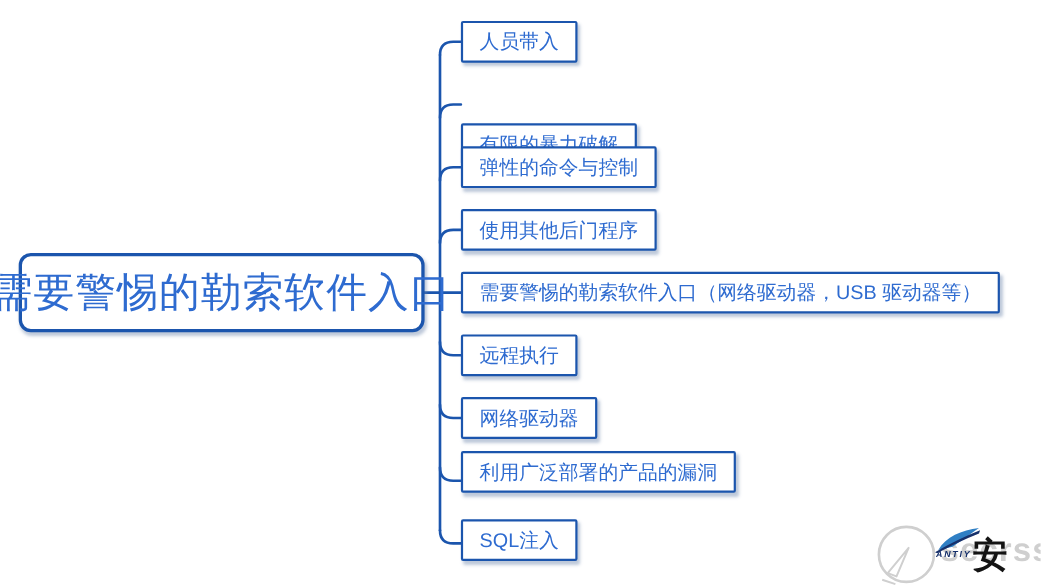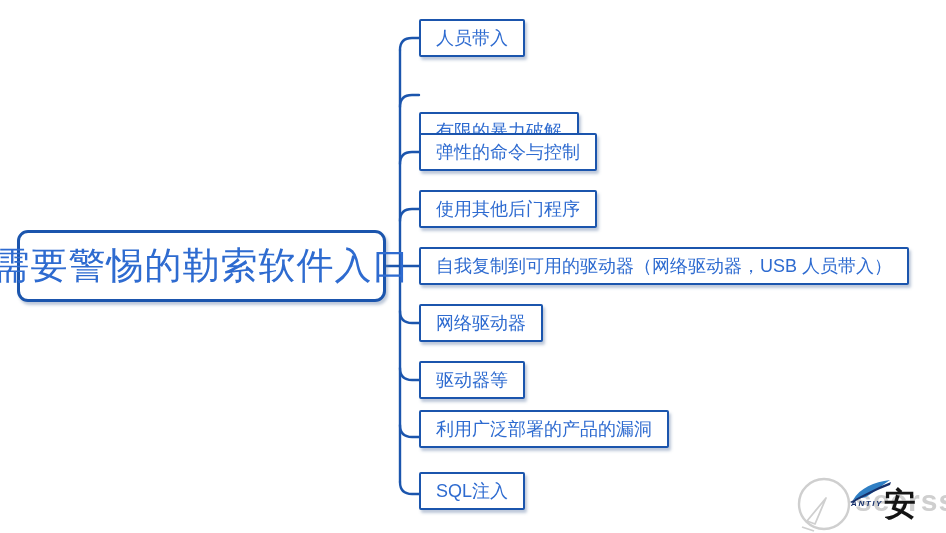--- a/index.html
+++ b/index.html
@@ -111,7 +111,7 @@
 <div class="node b2">有限的暴力破解</div>
 <div class="node b3">弹性的命令与控制</div>
 <div class="node b4">使用其他后门程序</div>
-<div class="node b5">自我复制到可用的驱动器（网络驱动器，USB 人员带入）</div>
+<div class="node b5">需要警惕的勒索软件入口（网络驱动器，USB 驱动器等）</div>
 <div class="node b6">网络驱动器</div>
 <div class="node b7">驱动器等</div>
 <div class="node b8">利用广泛部署的产品的漏洞</div>

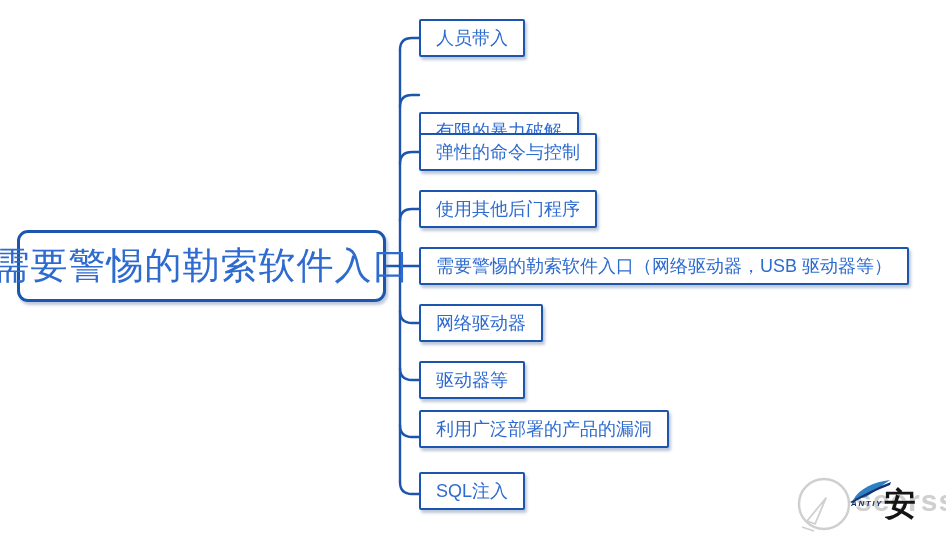--- a/index.html
+++ b/index.html
@@ -112,7 +112,7 @@
 <div class="node b3">弹性的命令与控制</div>
 <div class="node b4">使用其他后门程序</div>
 <div class="node b5">需要警惕的勒索软件入口（网络驱动器，USB 驱动器等）</div>
-<div class="node b6">网络驱动器</div>
+<div class="node b6">远程执行</div>
 <div class="node b7">驱动器等</div>
 <div class="node b8">利用广泛部署的产品的漏洞</div>
 <div class="node b9">SQL注入</div>

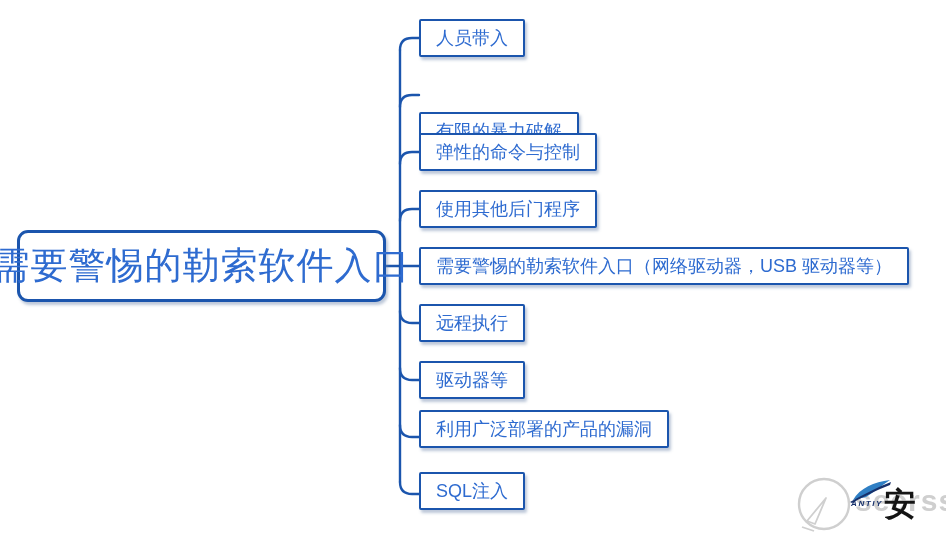--- a/index.html
+++ b/index.html
@@ -113,7 +113,7 @@
 <div class="node b4">使用其他后门程序</div>
 <div class="node b5">需要警惕的勒索软件入口（网络驱动器，USB 驱动器等）</div>
 <div class="node b6">远程执行</div>
-<div class="node b7">驱动器等</div>
+<div class="node b7">网络驱动器</div>
 <div class="node b8">利用广泛部署的产品的漏洞</div>
 <div class="node b9">SQL注入</div>
 

